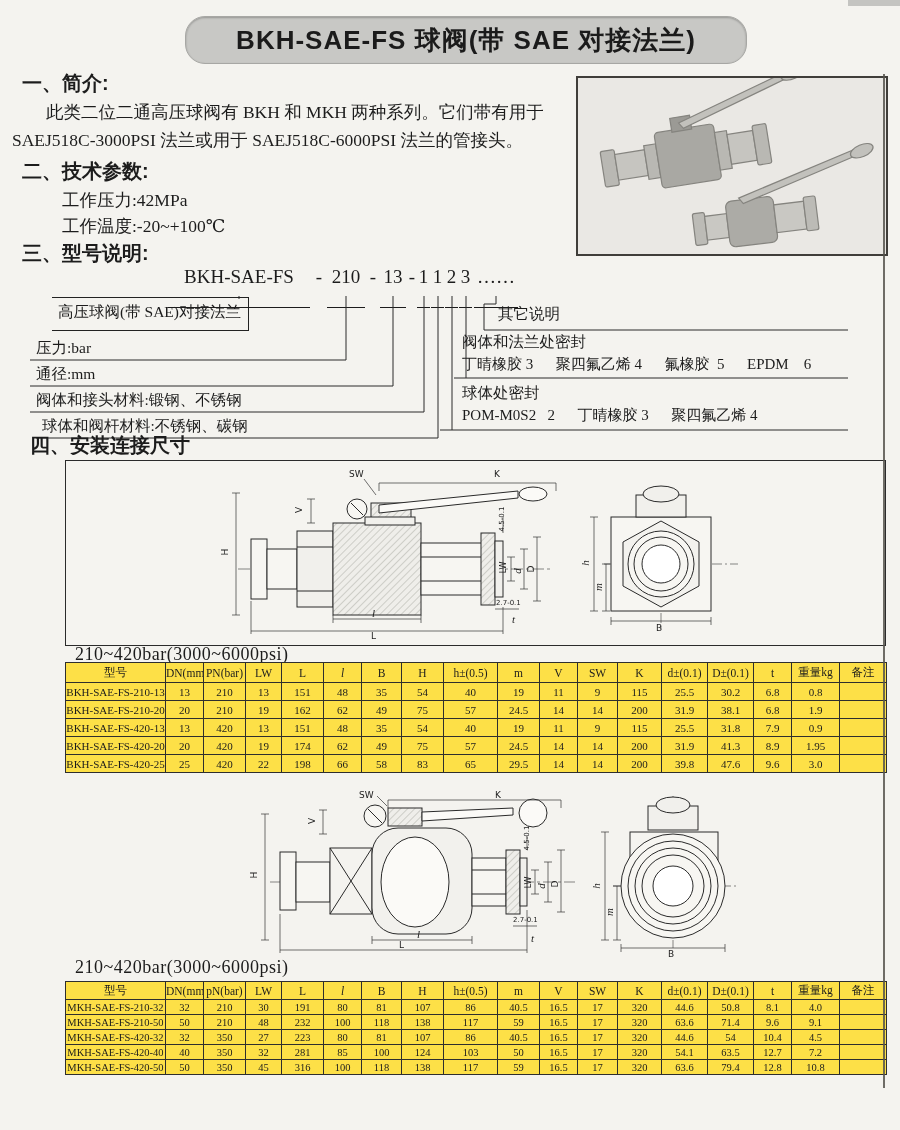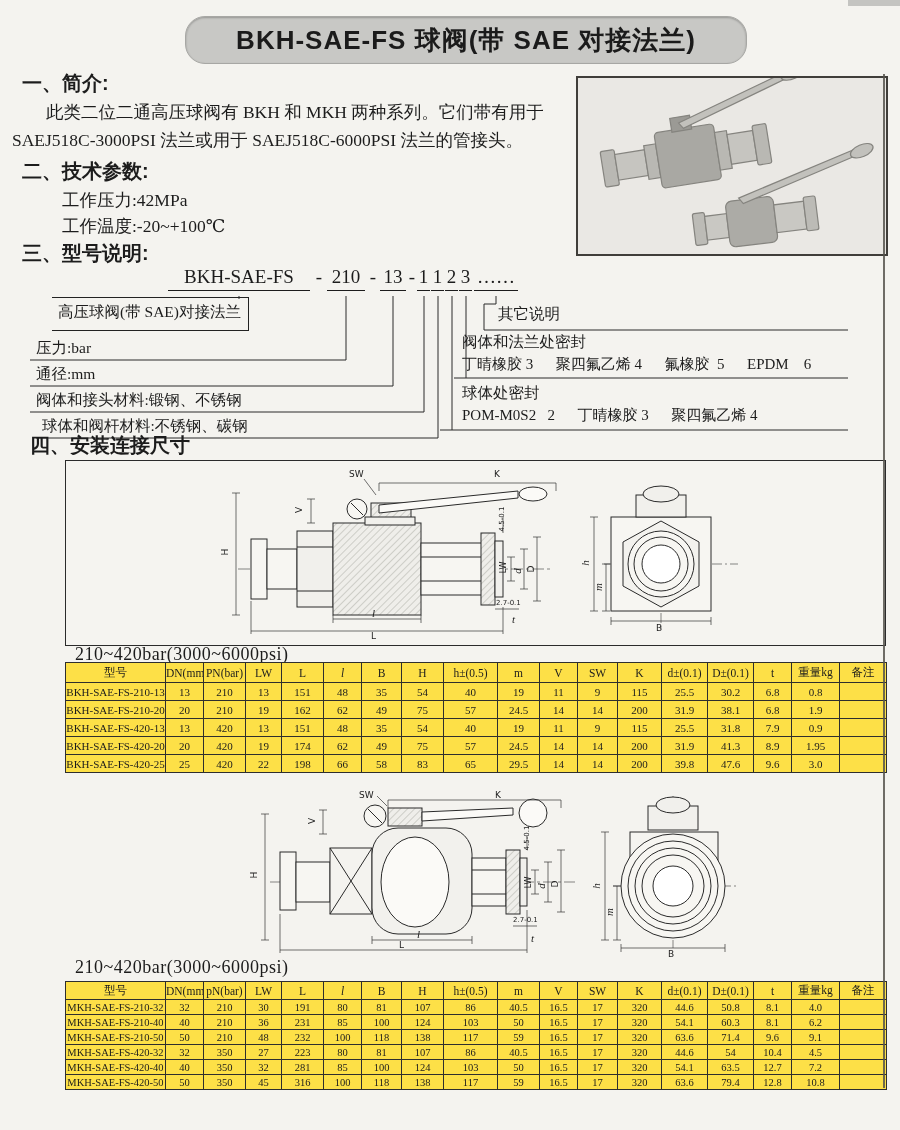--- a/index.html
+++ b/index.html
@@ -17,7 +17,7 @@
   .photo{left:576px;top:76px;width:308px;height:176px;background:#eae8e4;border:2px solid #403e3a;}
   
   .code-seg{font-size:19px;text-align:center;}
-  .code-seg.u{border-bottom:1.5px solid #1c1c1c;padding-bottom:2px;}
+  .code-seg.u{border-bottom:1.5px solid #1c1c1c;padding-bottom:19px;}
   .mlabel{font-size:15.5px;white-space:pre;}
   .l1box{left:52px;top:297px;width:196px;height:32px;border-top:1px solid #222;border-right:1px solid #222;
          border-bottom:1px solid #222;}

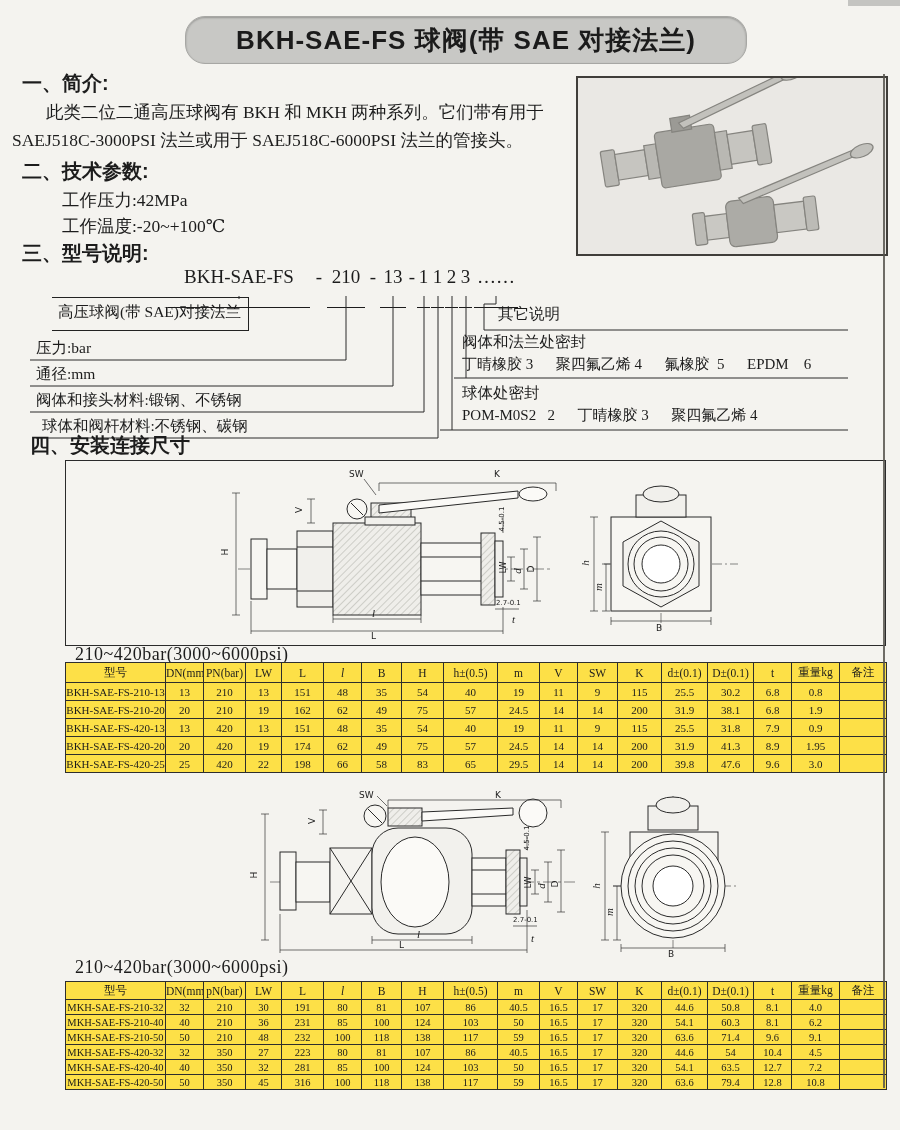--- a/index.html
+++ b/index.html
@@ -543,26 +543,6 @@
           <td></td>
         </tr>
         <tr>
-          <td>MKH-SAE-FS-210-40</td>
-          <td>40</td>
-          <td>210</td>
-          <td>36</td>
-          <td>231</td>
-          <td>85</td>
-          <td>100</td>
-          <td>124</td>
-          <td>103</td>
-          <td>50</td>
-          <td>16.5</td>
-          <td>17</td>
-          <td>320</td>
-          <td>54.1</td>
-          <td>60.3</td>
-          <td>8.1</td>
-          <td>6.2</td>
-          <td></td>
-        </tr>
-        <tr>
           <td>MKH-SAE-FS-210-50</td>
           <td>50</td>
           <td>210</td>

